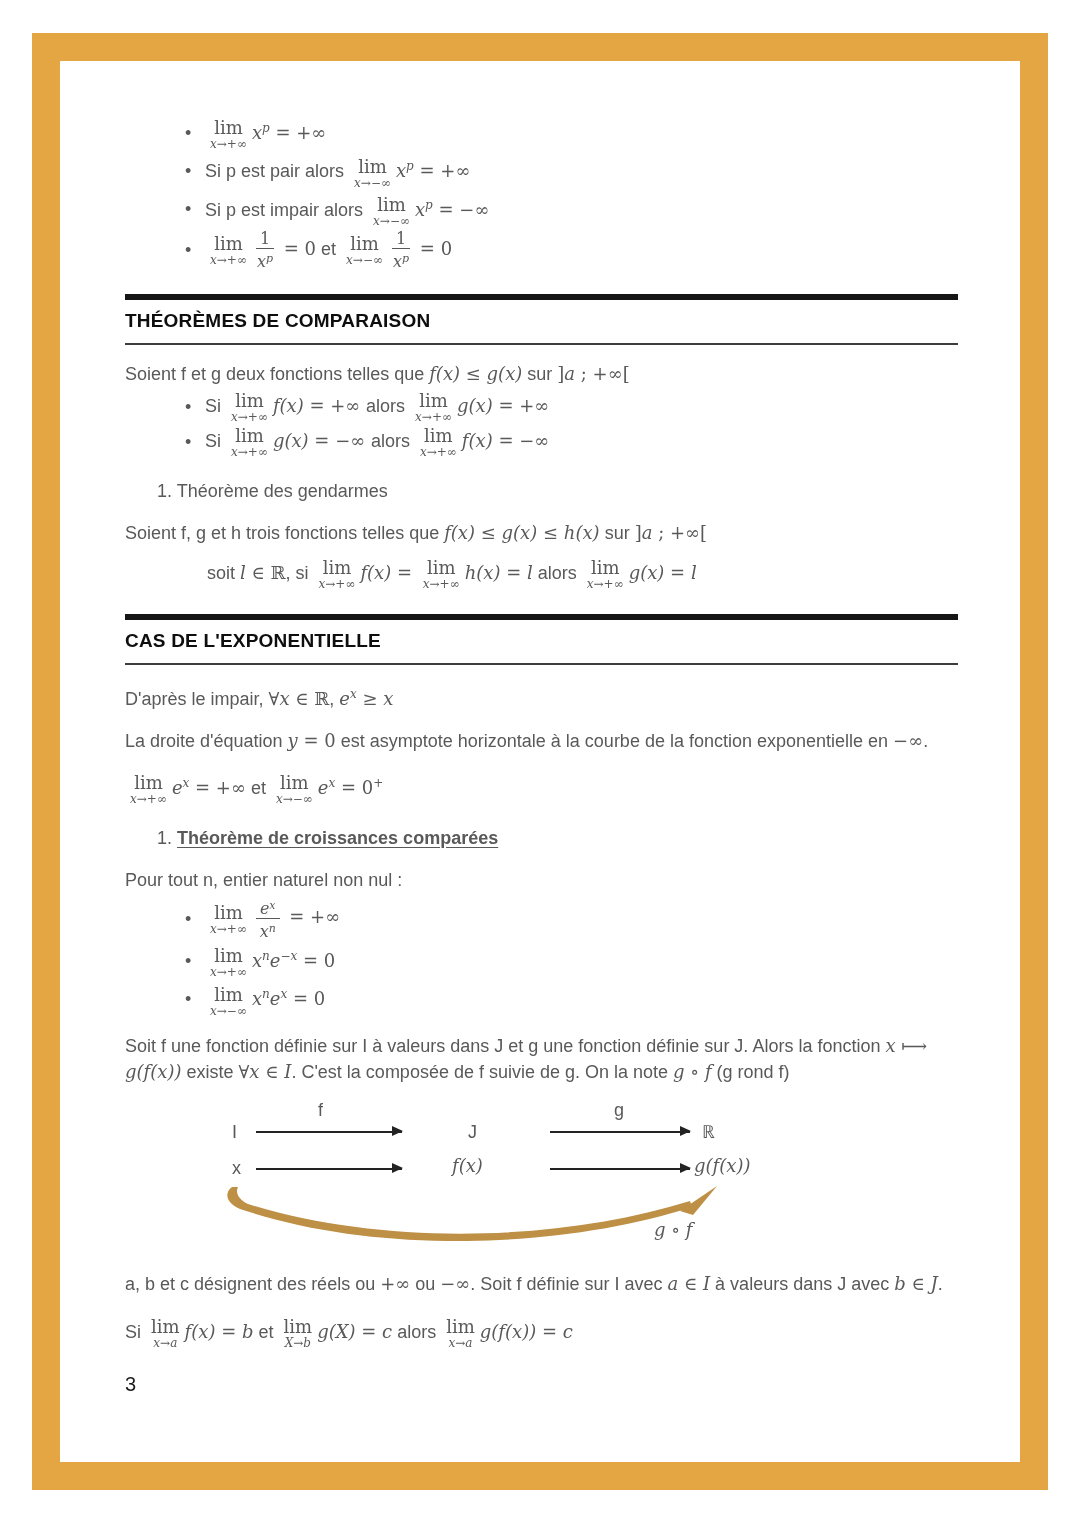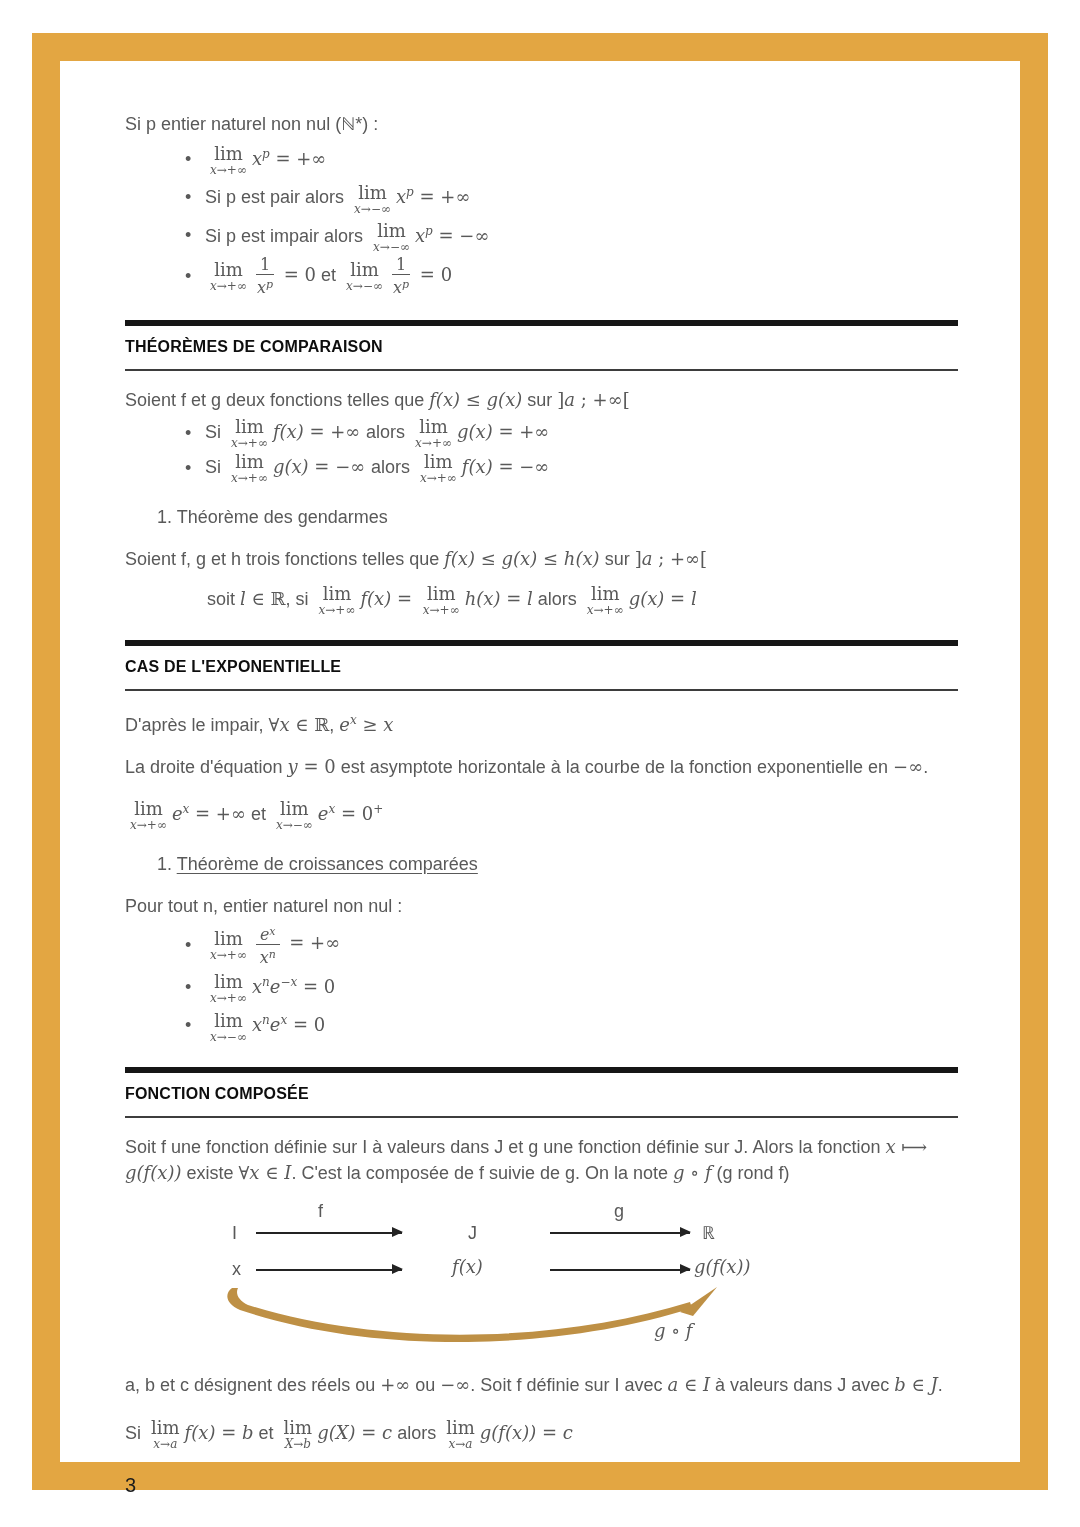--- a/index.html
+++ b/index.html
@@ -93,7 +93,6 @@
   <div class="frame">
     <div class="content">
 
-      <p class="first">Si p entier naturel non nul (ℕ*) :</p>
 
       <ul class="blist">
         <li>

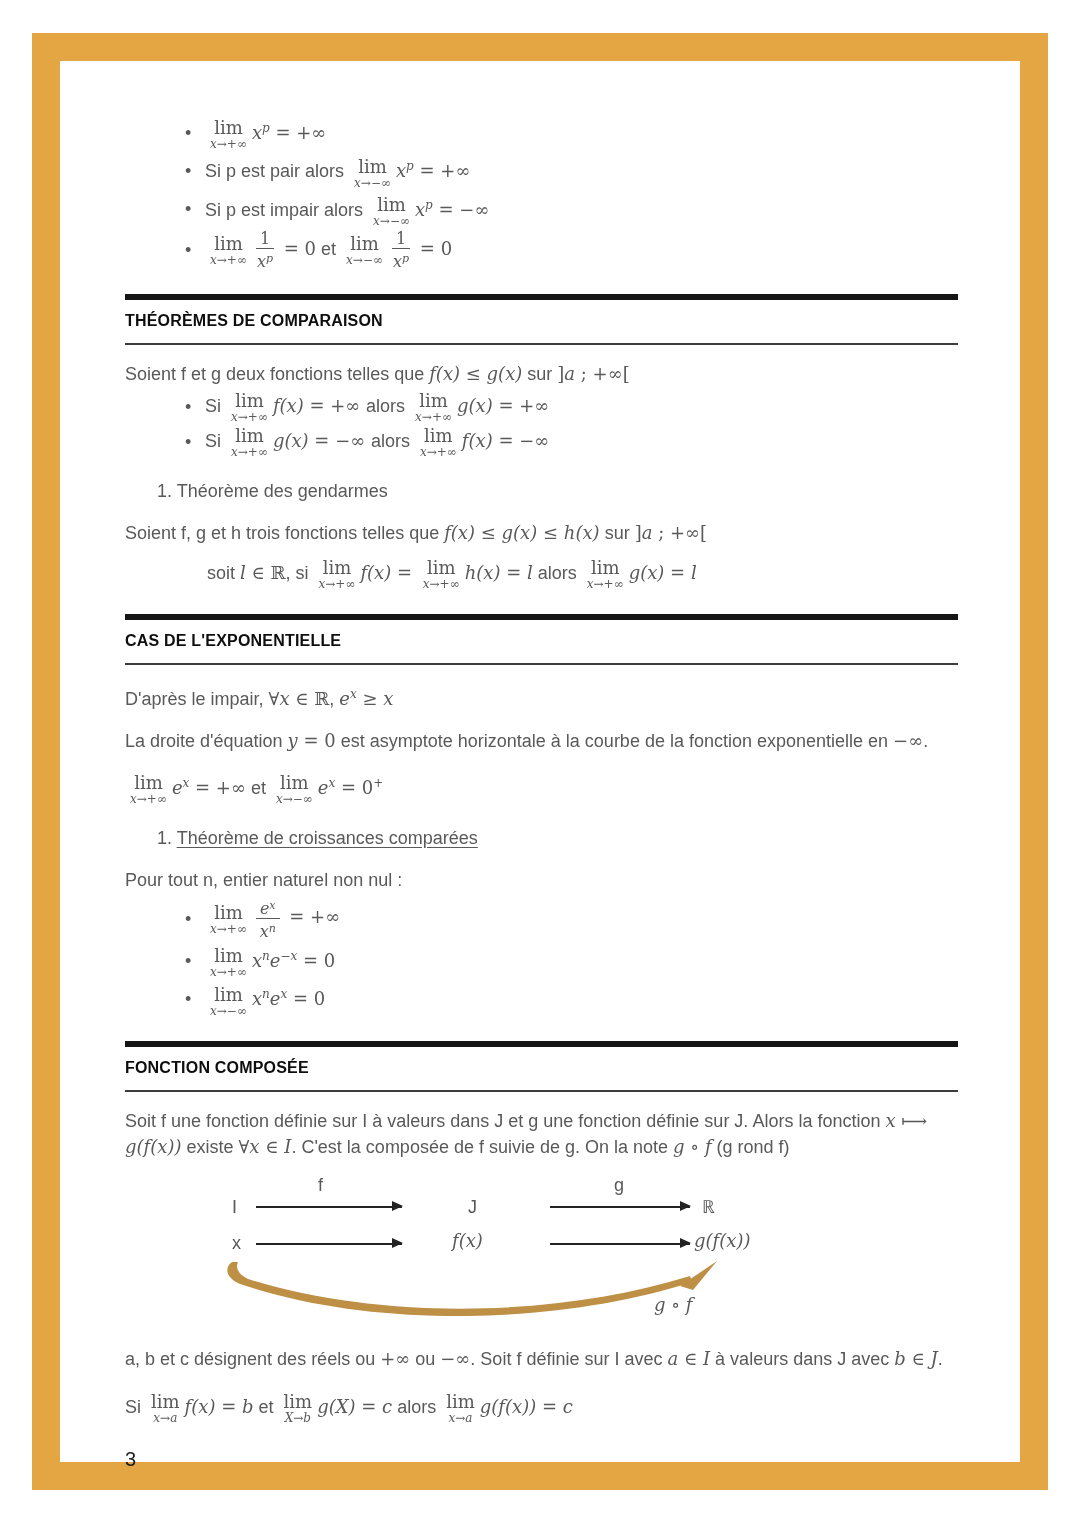--- a/index.html
+++ b/index.html
@@ -28,7 +28,7 @@
     padding: 8px 0 10px;
   }
   .section-head h2 {
-    margin: 0; font-size: 16px; line-height: 25px; font-weight: bold;
+    margin: 0; font-size: 19px; line-height: 25px; font-weight: bold;
     color: #0e0e0e; letter-spacing: 0.2px;
   }
 

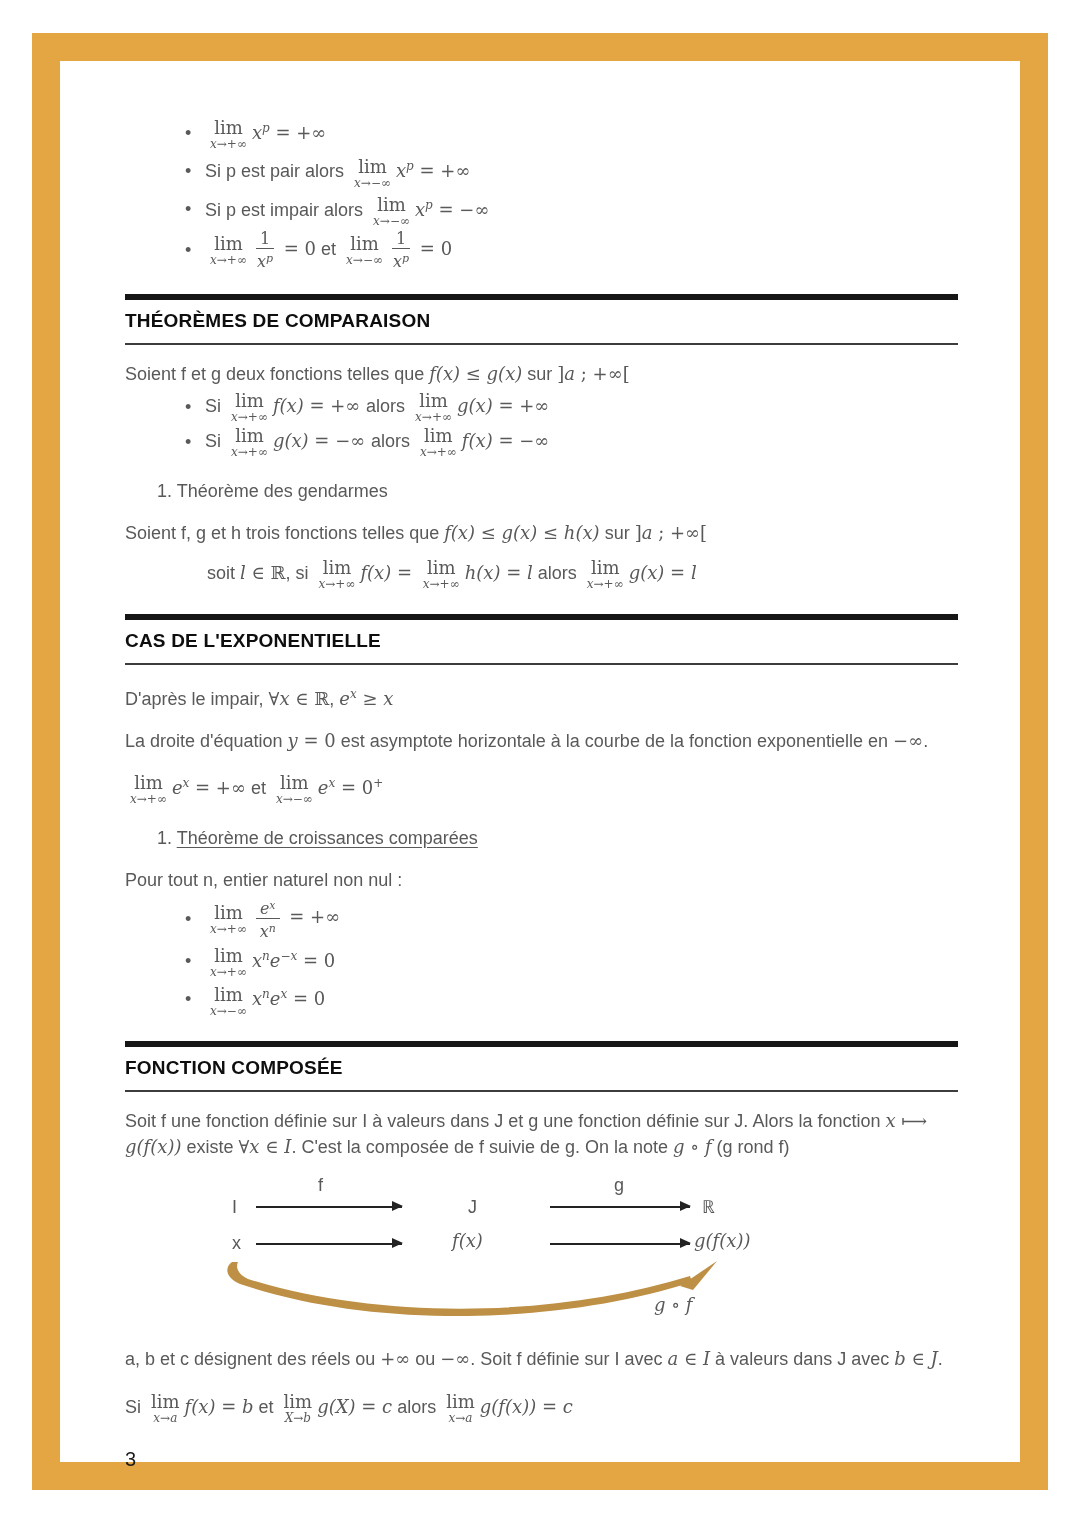--- a/index.html
+++ b/index.html
@@ -39,7 +39,7 @@
 
   
   .num-item { margin-left: 32px; margin-top: 20px; }
-  .underline { text-decoration: underline; text-underline-offset: 3px; }
+  .underline { text-decoration: underline; text-underline-offset: 3px; font-weight: bold; }
 
   .indent2 { margin-left: 82px; margin-top: 12px; }
   .tightp { margin-top: 20px; }

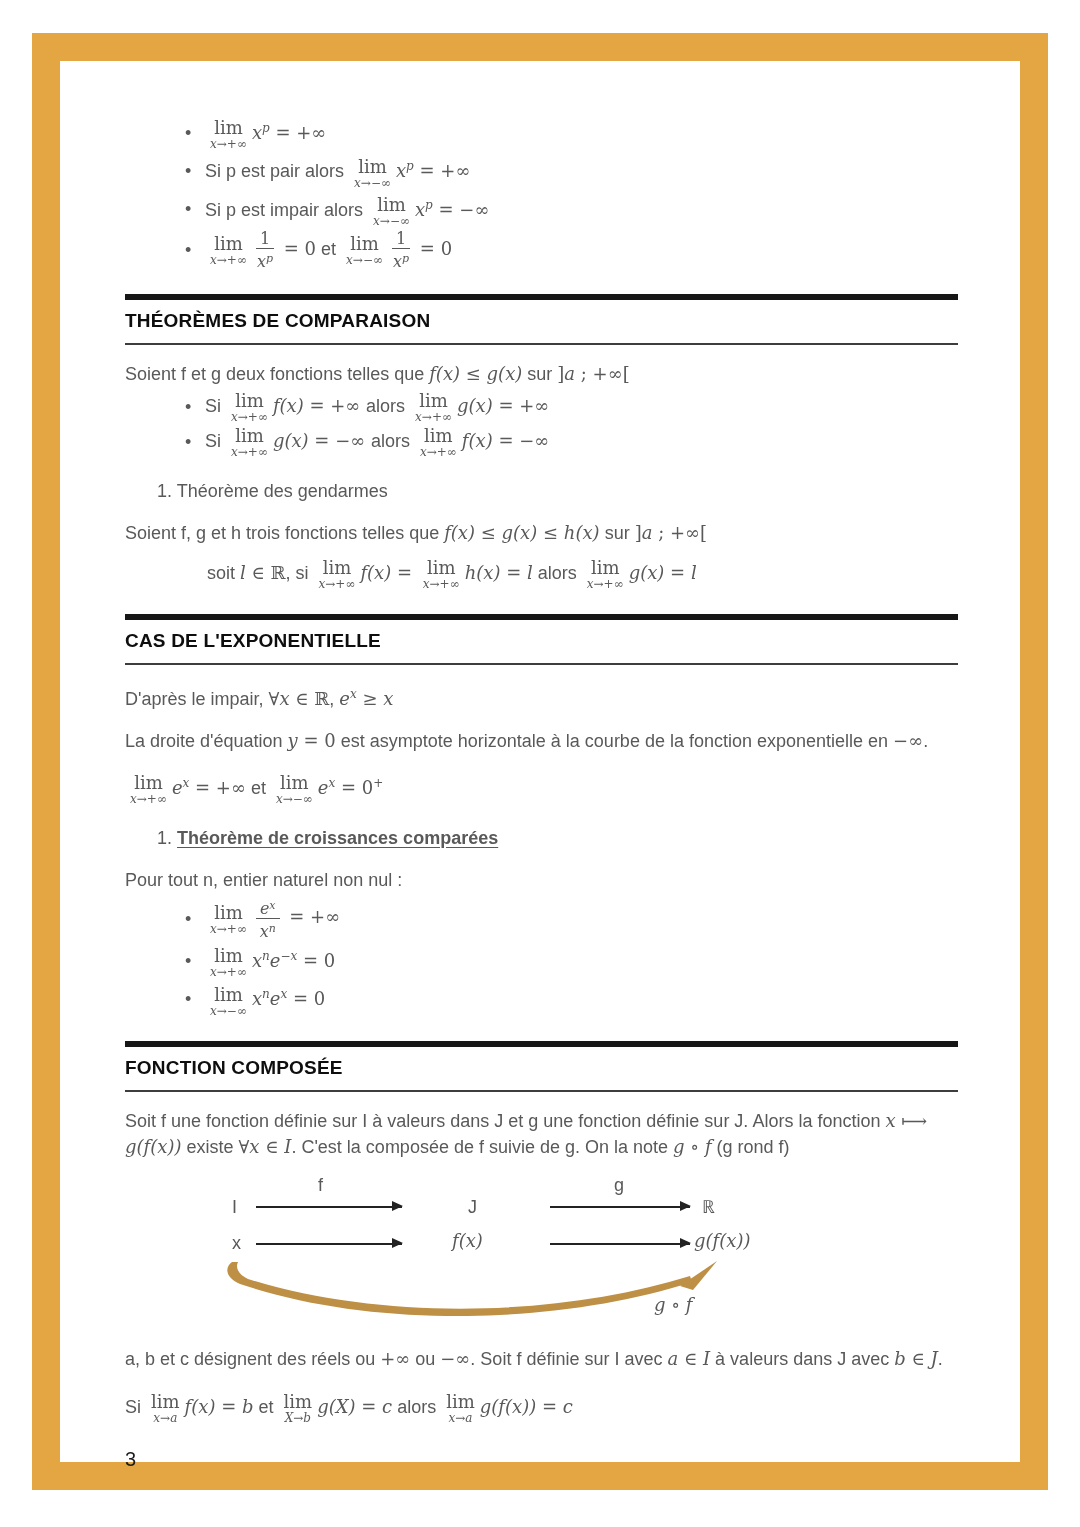--- a/index.html
+++ b/index.html
@@ -162,9 +162,6 @@
         </li>
       </ul>
 
-      <div class="section-head">
-        <h2>FONCTION COMPOSÉE</h2>
-      </div>
 
       <p><span class="tk-t">Soit f une fonction définie sur I à valeurs dans J et g une fonction définie sur J. Alors la fonction </span><span class="tk-i">x</span><span class="tk-m"> ⟼ </span><span class="tk-i">g(f(x))</span><span class="tk-t"> existe </span><span class="tk-m">∀</span><span class="tk-i">x</span><span class="tk-m"> ∈ </span><span class="tk-i">I</span><span class="tk-t">. C'est la composée de f suivie de g. On la note </span><span class="tk-i">g</span><span class="tk-m"> ∘ </span><span class="tk-i">f</span><span class="tk-t"> (g rond f)</span></p>
 

